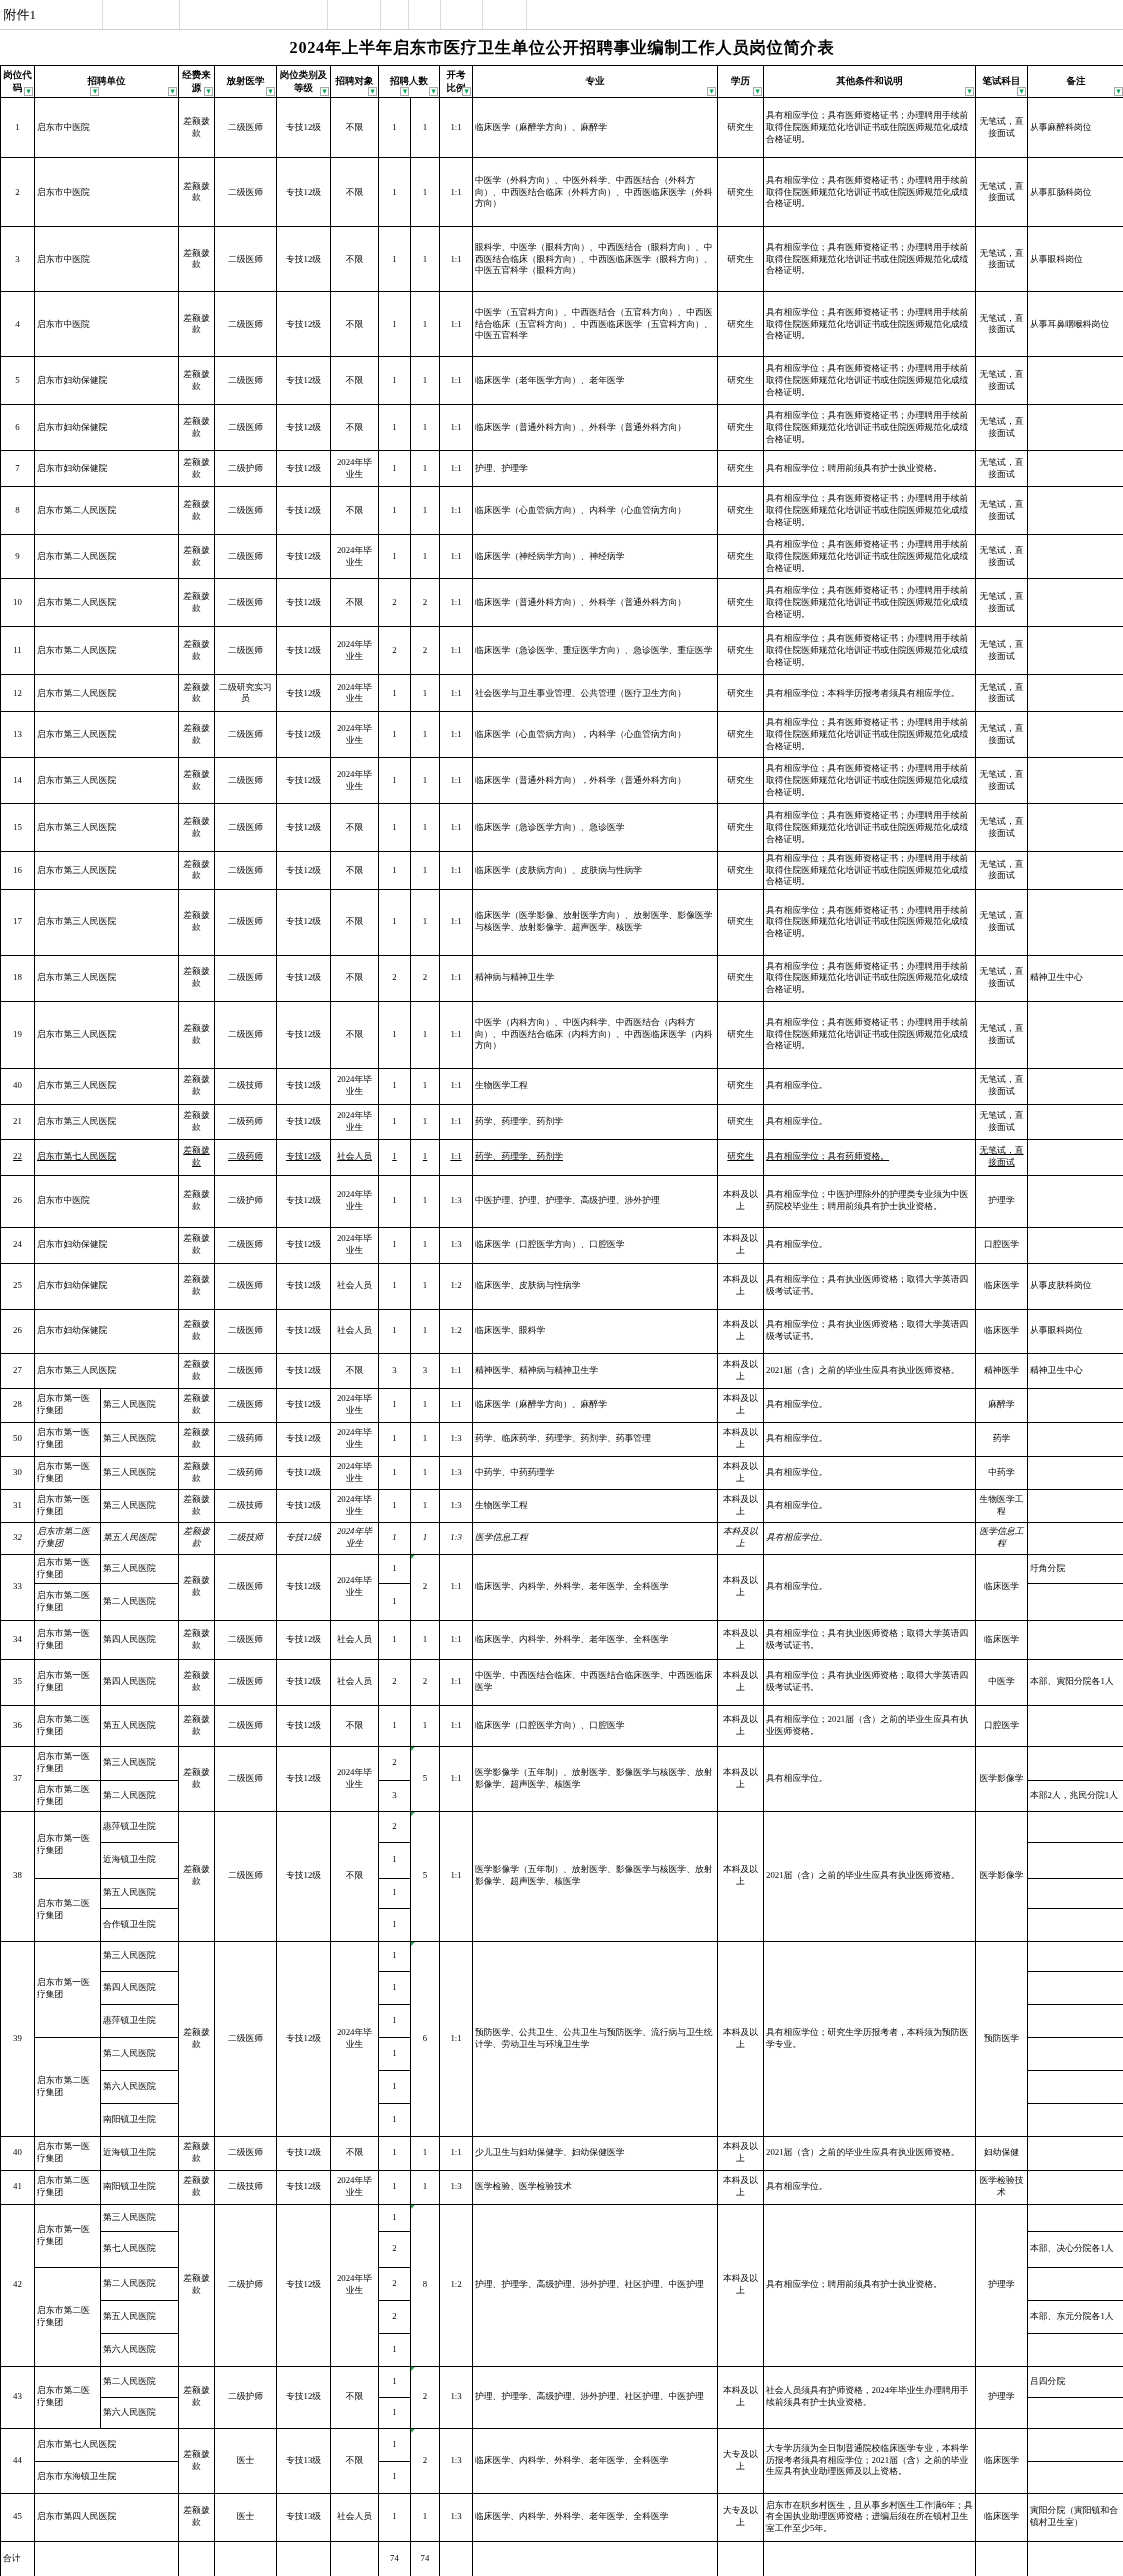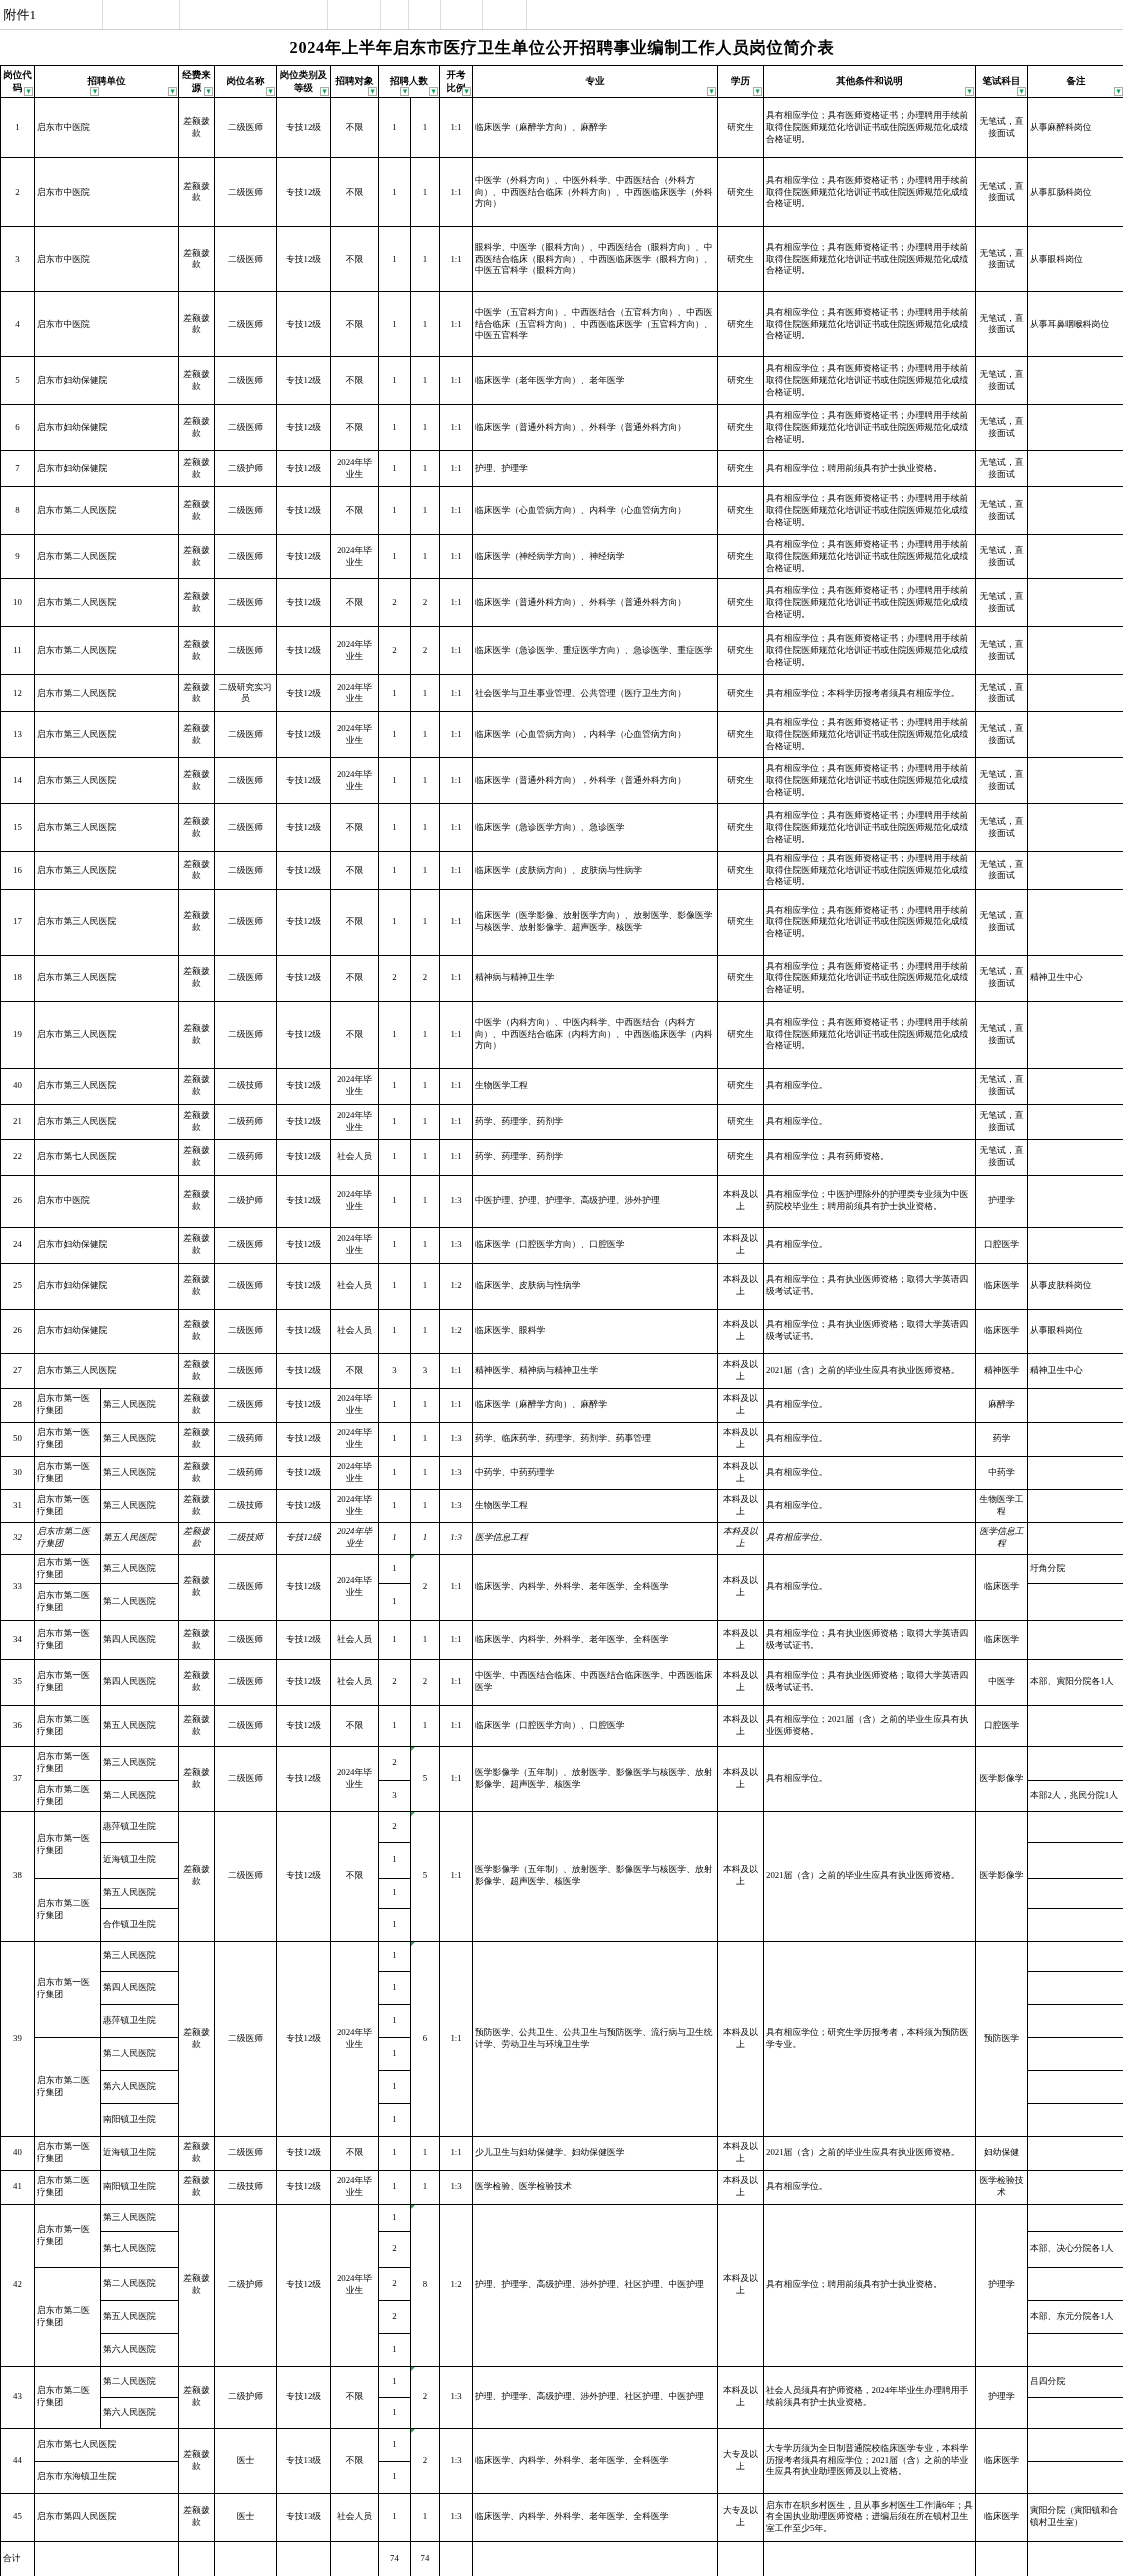--- a/index.html
+++ b/index.html
@@ -65,7 +65,7 @@
       <th><span>岗位代码</span><span class="filter" style="right:1.4px"></span></th>
       <th colspan="2"><span>招聘单位</span><span class="filter" style="right:79px"></span><span class="filter" style="right:1.4px"></span></th>
       <th><span>经费来源</span><span class="filter" style="right:1.4px"></span></th>
-      <th><span>岗位名称</span><span class="filter" style="right:1.4px"></span></th>
+      <th><span>放射医学</span><span class="filter" style="right:1.4px"></span></th>
       <th><span>岗位类别及等级</span><span class="filter" style="right:1.4px"></span></th>
       <th><span>招聘对象</span><span class="filter" style="right:1.4px"></span></th>
       <th colspan="2"><span>招聘人数</span><span class="filter" style="right:30px"></span><span class="filter" style="right:1.4px"></span></th>

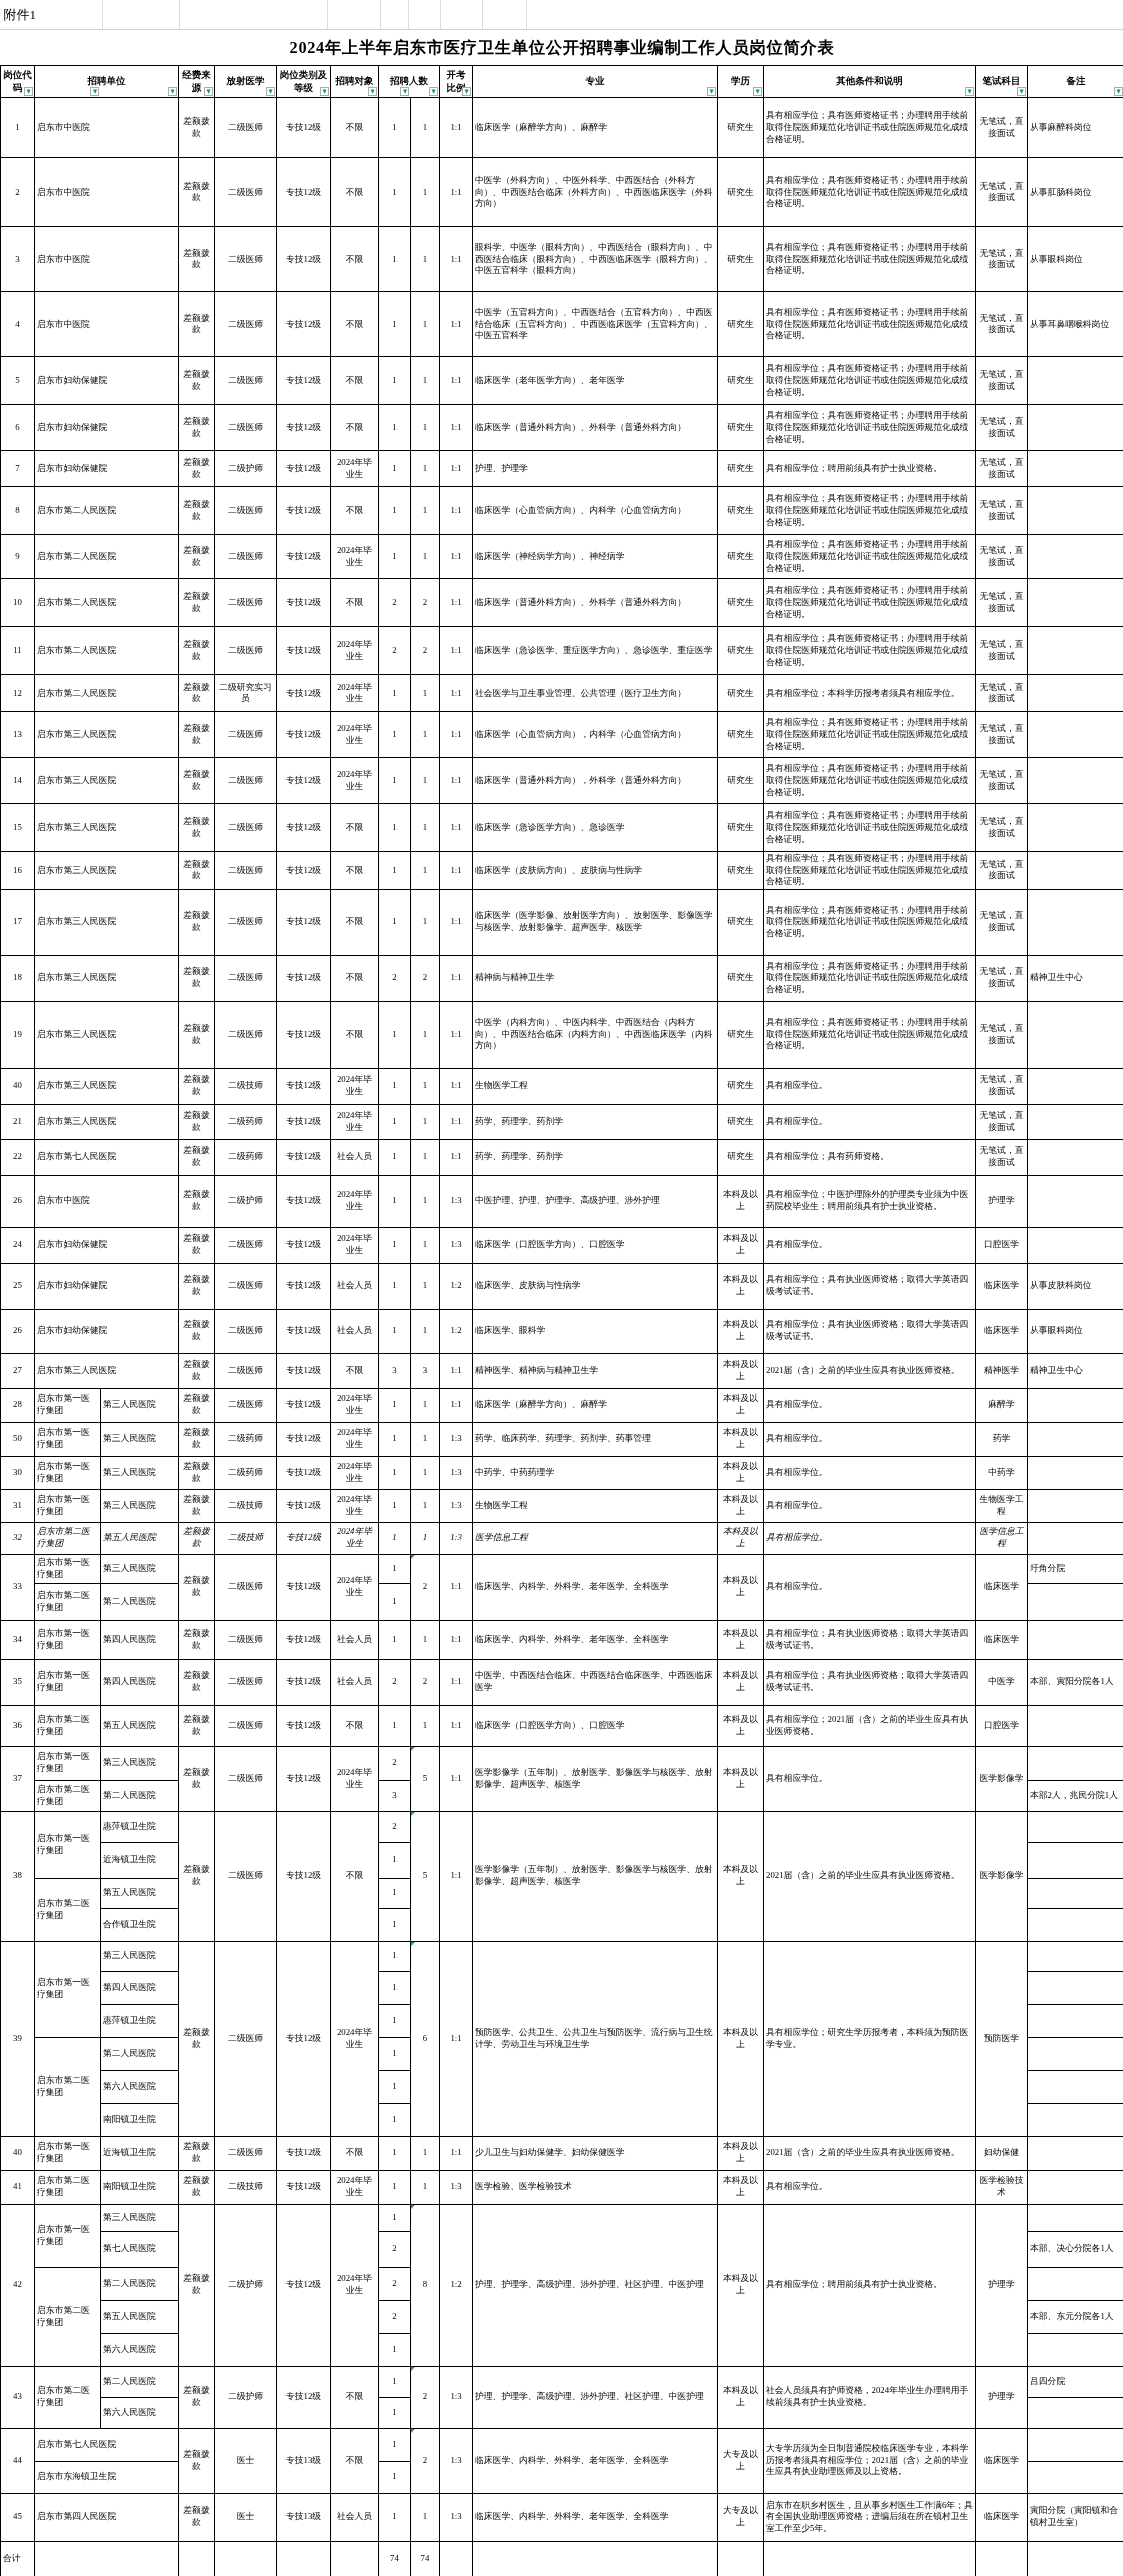--- a/index.html
+++ b/index.html
@@ -414,7 +414,7 @@
         <td class="c-center">无笔试，直接面试</td>
         <td class="c-left"></td>
       </tr>
-      <tr class="row-start" style="height: 36px;">
+      <tr class="row-start" style="height: 36px; text-decoration: underline;">
         <td class="c-center">22</td>
         <td colspan="2" class="c-left">启东市第七人民医院</td>
         <td class="c-center">差额拨款</td>

